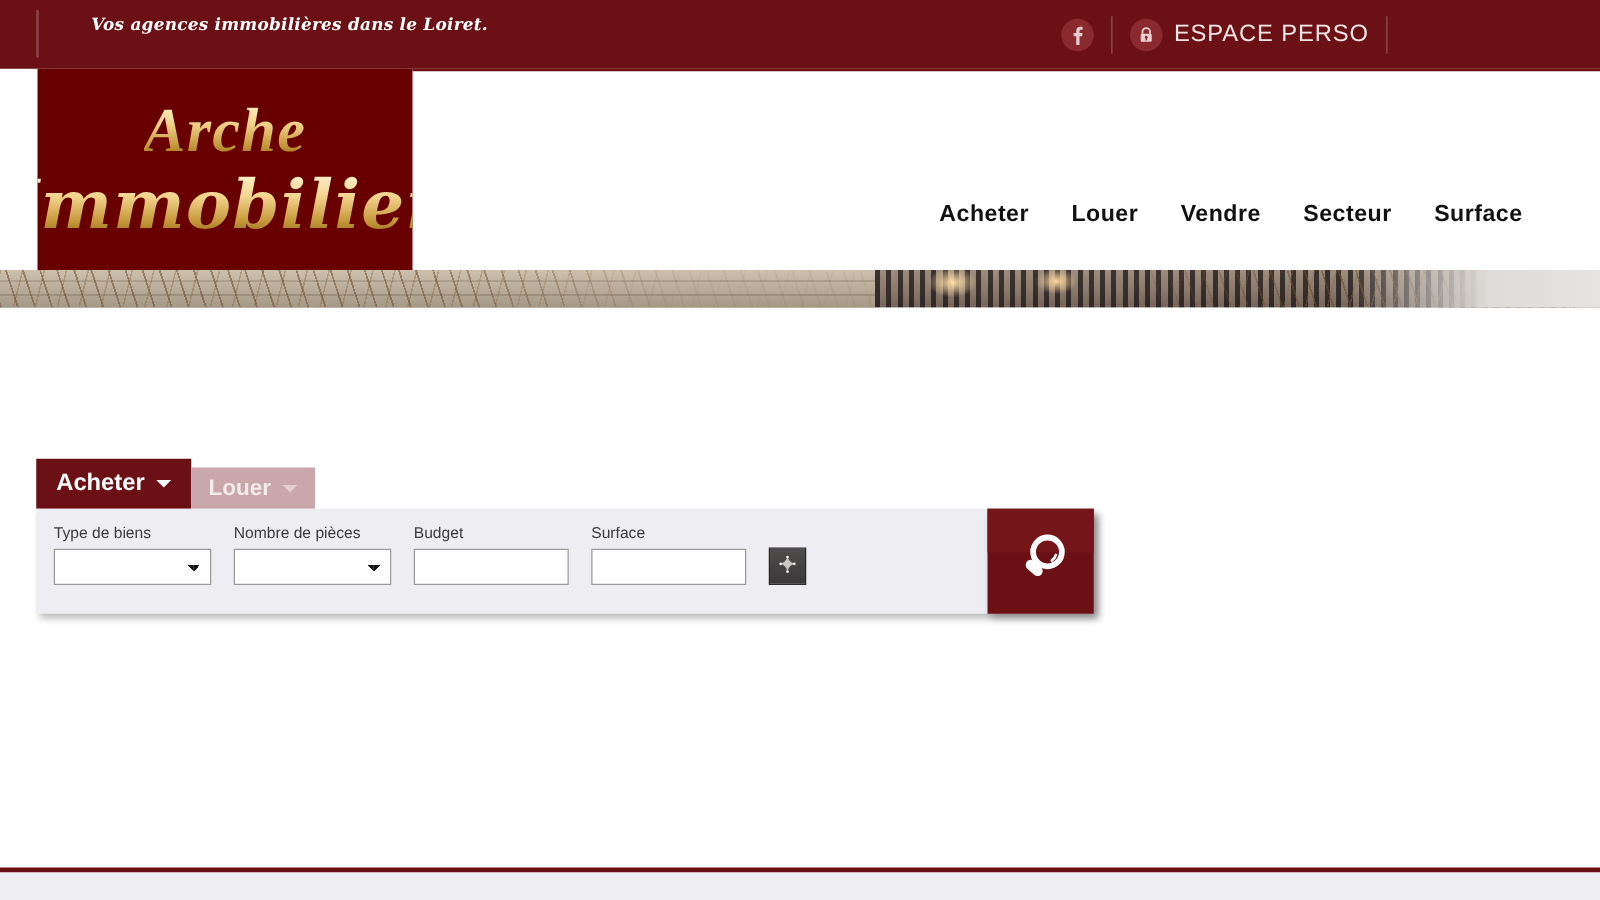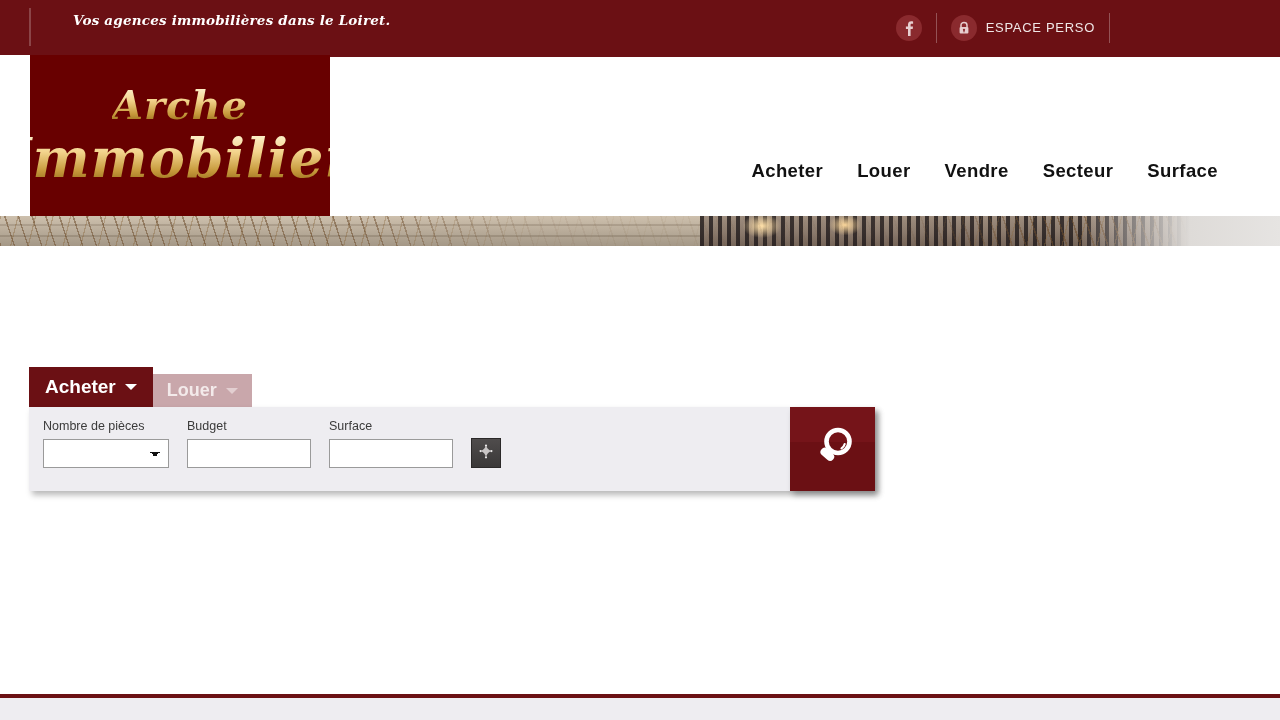--- a/index.html
+++ b/index.html
@@ -62,7 +62,7 @@
   }
   .espace-perso-label {
     color: #f0e6e6;
-    font-size: 13px;
+    font-size: 19px;
     letter-spacing: 0.7px;
     white-space: nowrap;
   }

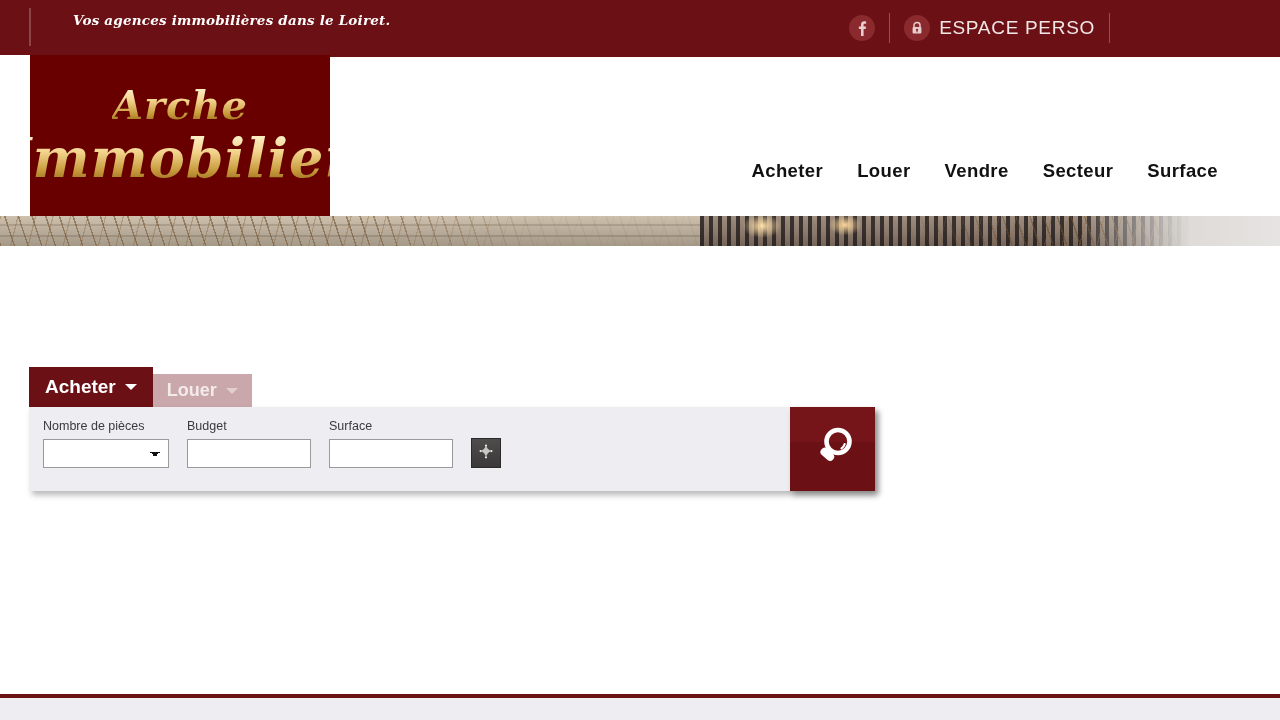--- a/index.html
+++ b/index.html
@@ -90,7 +90,7 @@
     line-height: 1.02;
     white-space: nowrap;
   }
-  .logo-line-1 { font-size: 40px; letter-spacing: 1px; margin-bottom: 6px; }
+  .logo-line-1 { font-size: 50px; letter-spacing: 1px; margin-bottom: 6px; font-family: Liberation Serif, serif; }
   .logo-line-2 { font-size: 54px; letter-spacing: 1px; }
 
   

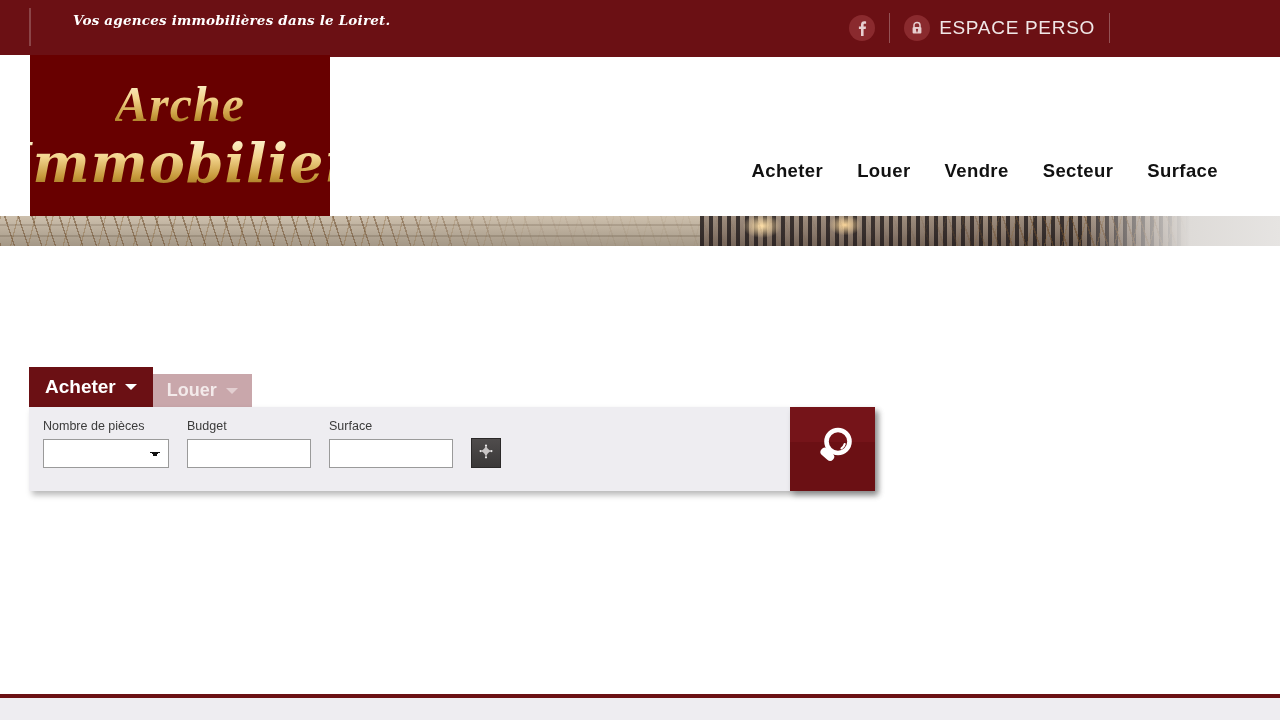--- a/index.html
+++ b/index.html
@@ -351,6 +351,12 @@
     <div class="panel">
       <div class="fields">
 
+        <div class="field">
+          <span class="field-label">Type de biens</span>
+          <select class="w-type">
+            <option></option>
+          </select>
+        </div>
 
         <div class="field">
           <span class="field-label">Nombre de pièces</span>

